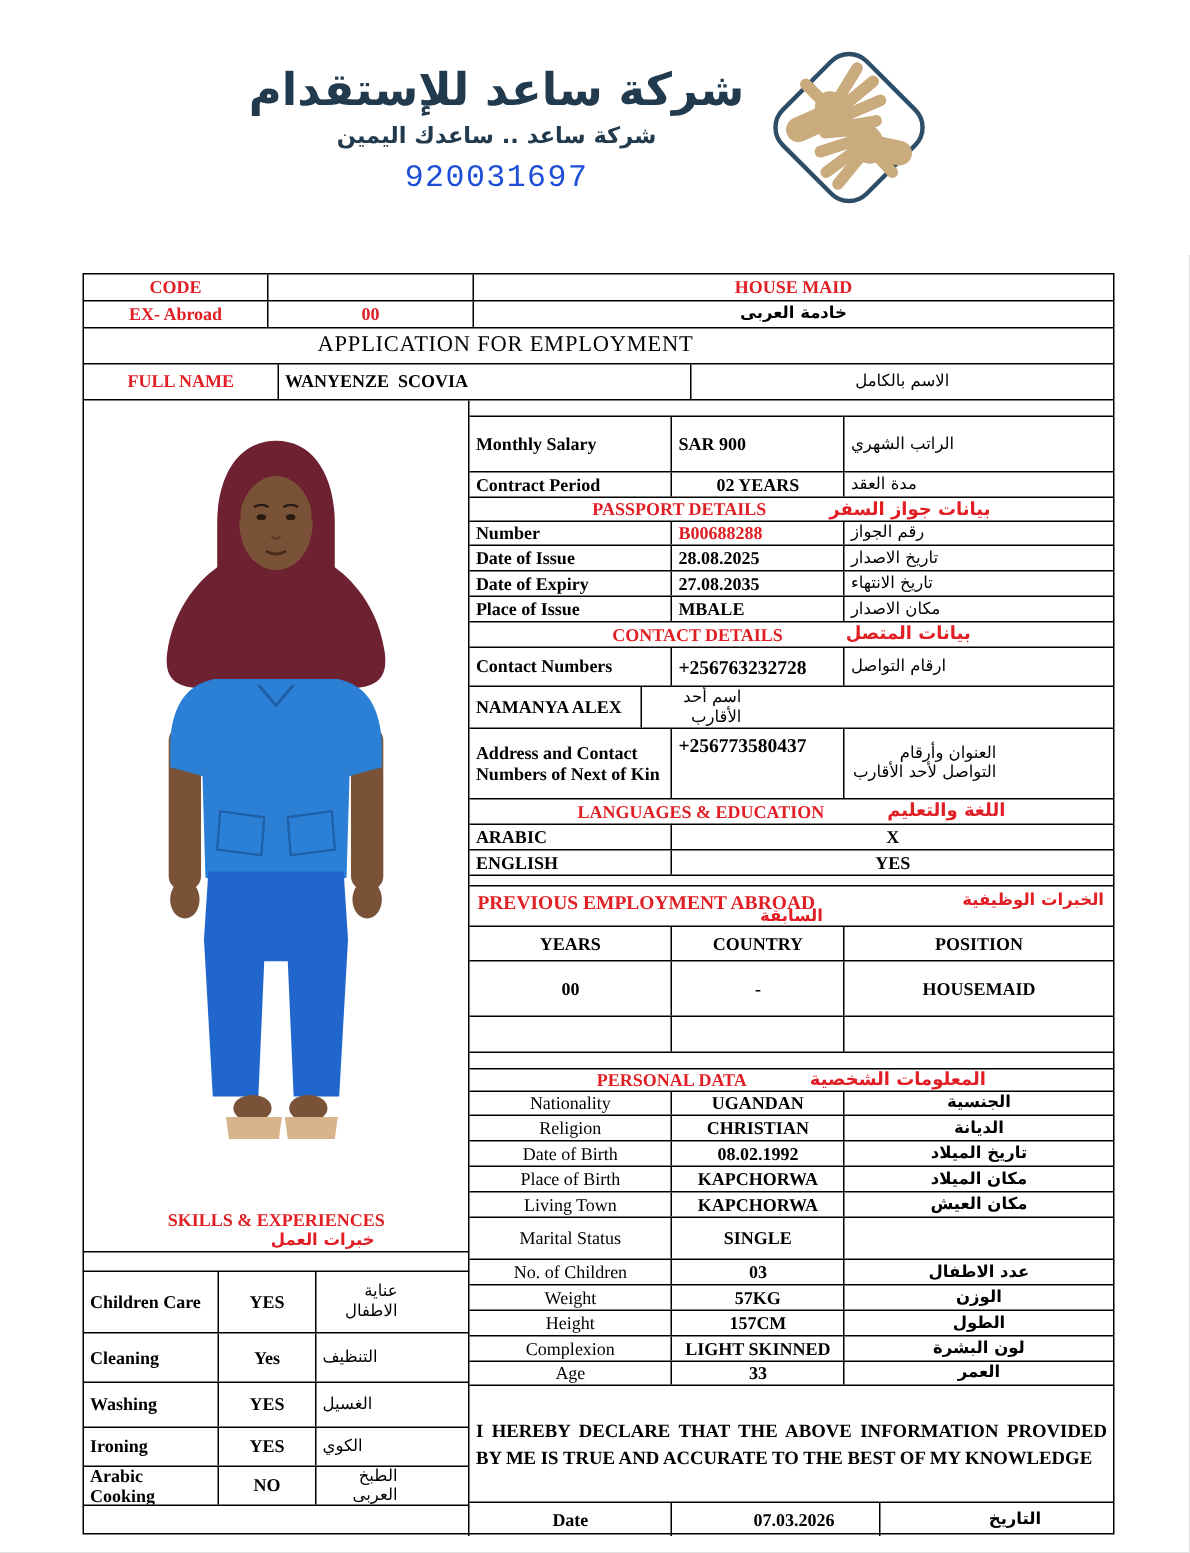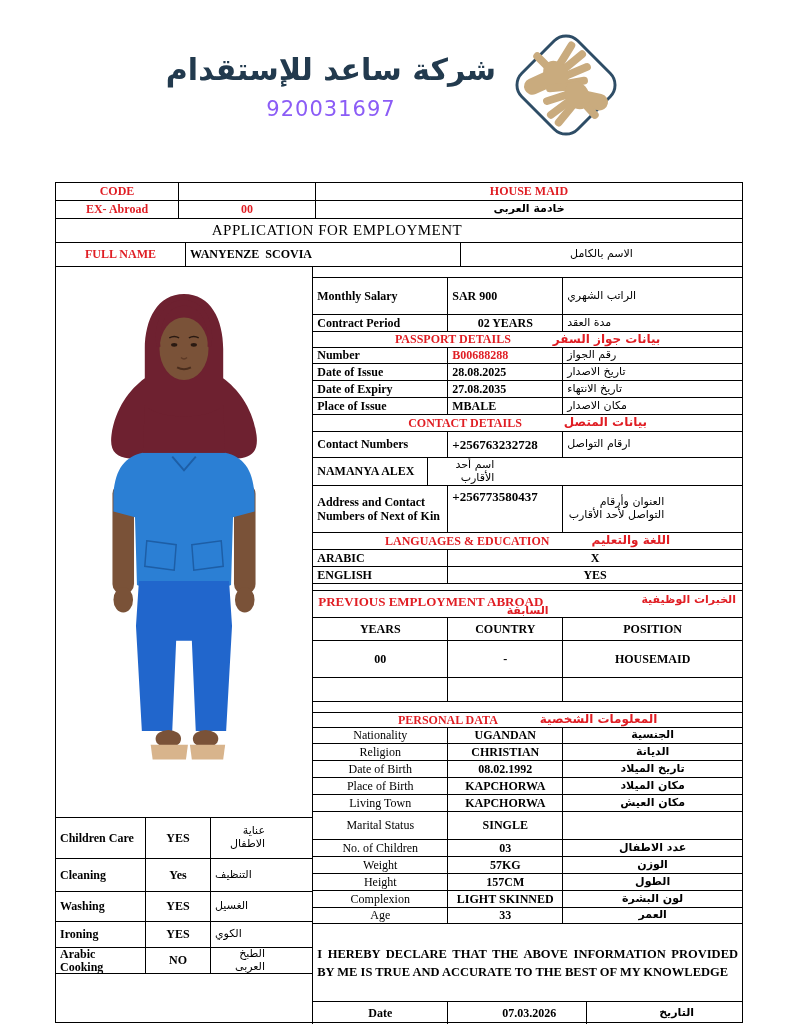--- a/index.html
+++ b/index.html
@@ -77,6 +77,7 @@
   <div class="hdr">
     <div class="hdr-text">
       <div class="hdr-title" dir="rtl">شركة ساعد للإستقدام</div>
+      <div class="hdr-sub" dir="rtl">شركة ساعد .. ساعدك اليمين</div>
       <div class="hdr-phone">920031697</div>
     </div>
     <div>

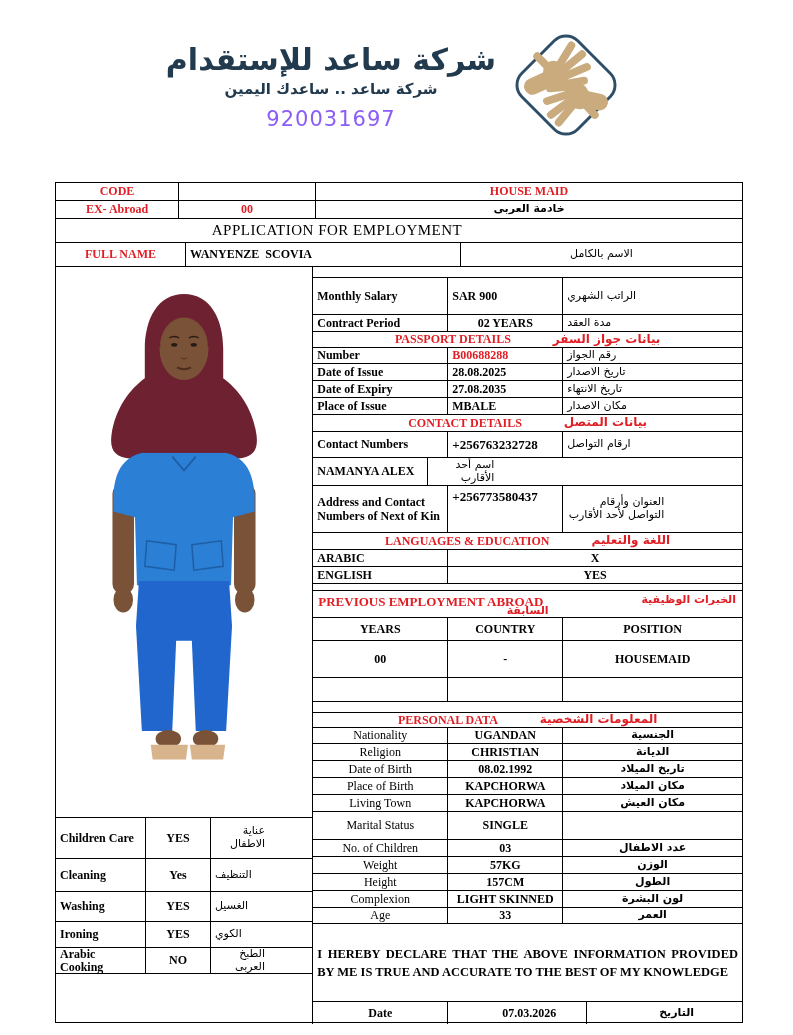--- a/index.html
+++ b/index.html
@@ -11,7 +11,7 @@
   .hdr-text { text-align:center; font-family:"DejaVu Sans",sans-serif; }
   .hdr-title { font-size:30px; font-weight:bold; color:#223a4e; line-height:1.15; }
   .hdr-sub { font-size:15px; font-weight:bold; color:#223a4e; margin-top:2px; }
-  .hdr-phone { font-size:21px; color:#8b5cf6; margin-top:9px; letter-spacing:1px; }
+  .hdr-phone { font-size:21px; color:#1d4ed8; margin-top:9px; letter-spacing:1px;font-family:Liberation Mono, monospace; }
 
   
   .doc { position:absolute; left:55px; top:182px; width:688px; height:841px; border:1.5px solid #000; display:flex; flex-direction:column; font-size:12px; }

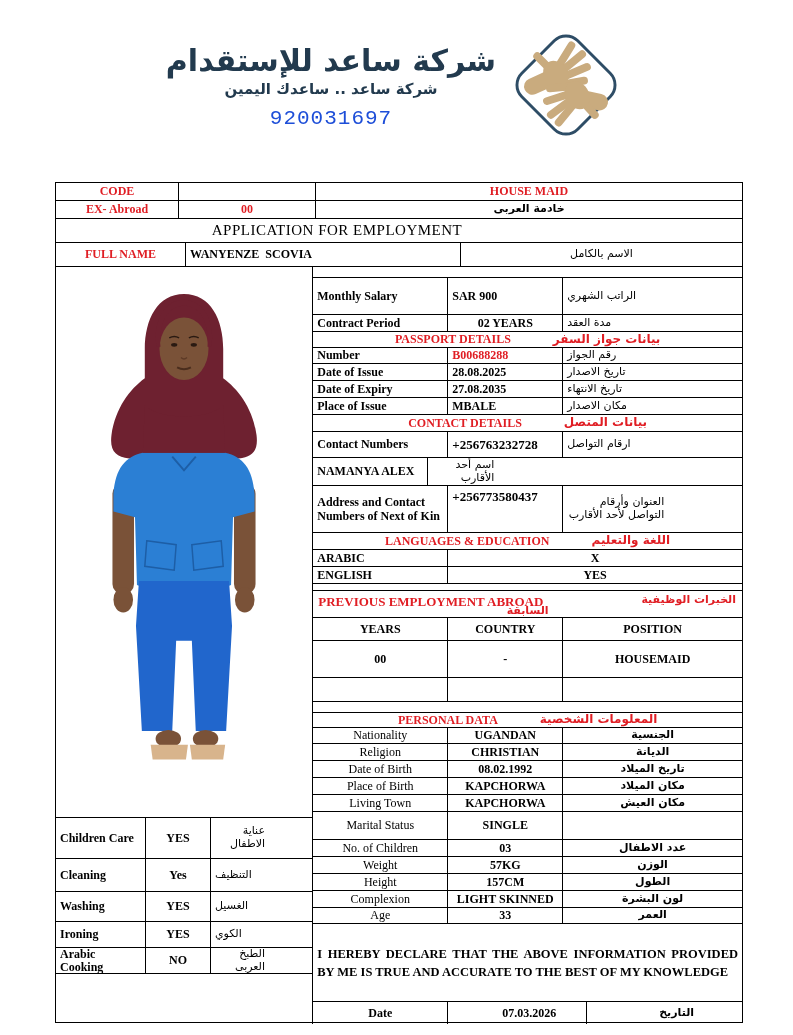--- a/index.html
+++ b/index.html
@@ -156,6 +156,10 @@
             <path d="M106,466 L142,466 L140,481 L108,481 Z" fill="#d8b48c"></path>
           </svg>
         </div>
+        <div class="row skills-hd" style="height:30px">
+          <div>SKILLS &amp; EXPERIENCES</div>
+          <div class="l2 ar" dir="rtl">خبرات العمل</div>
+        </div>
         <div class="row" style="height:13px"></div>
 
         <div class="row" style="height:41px">

